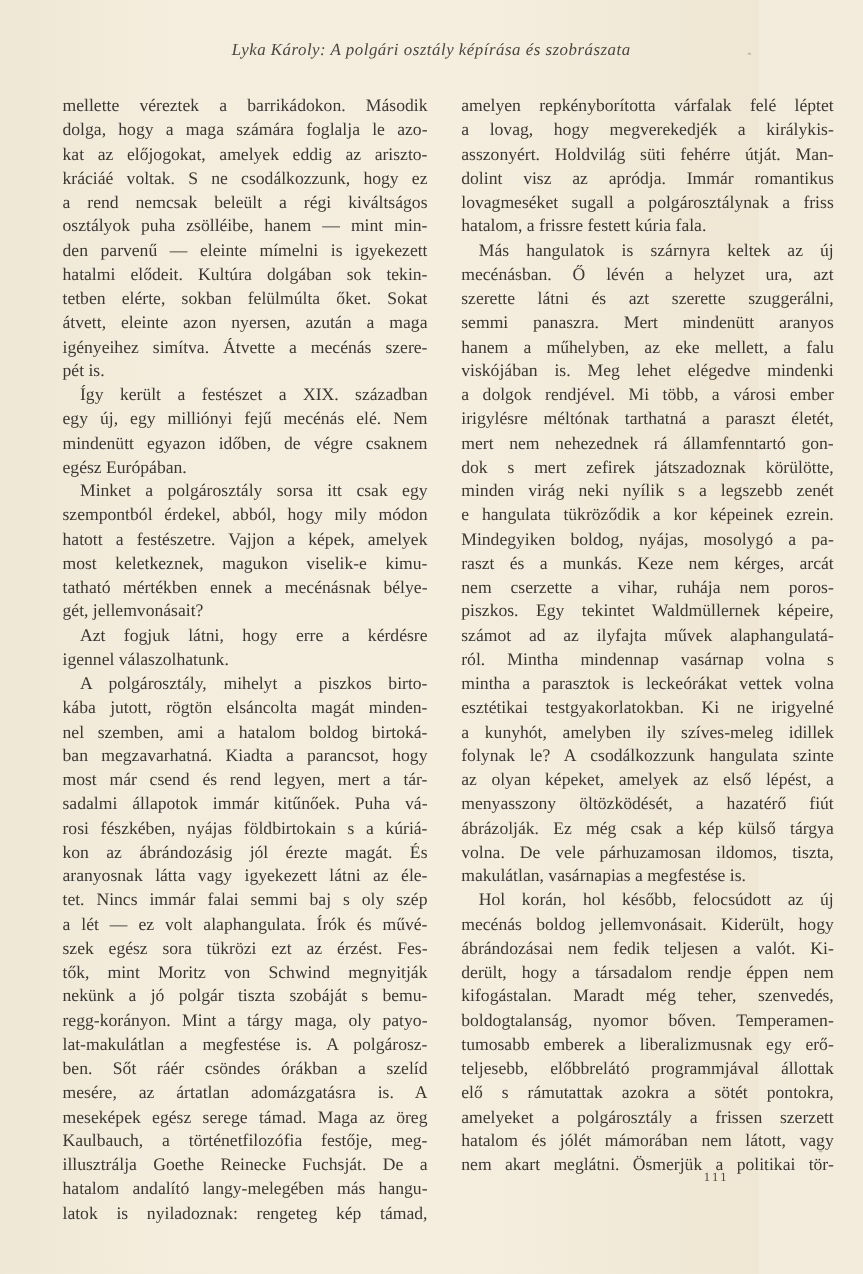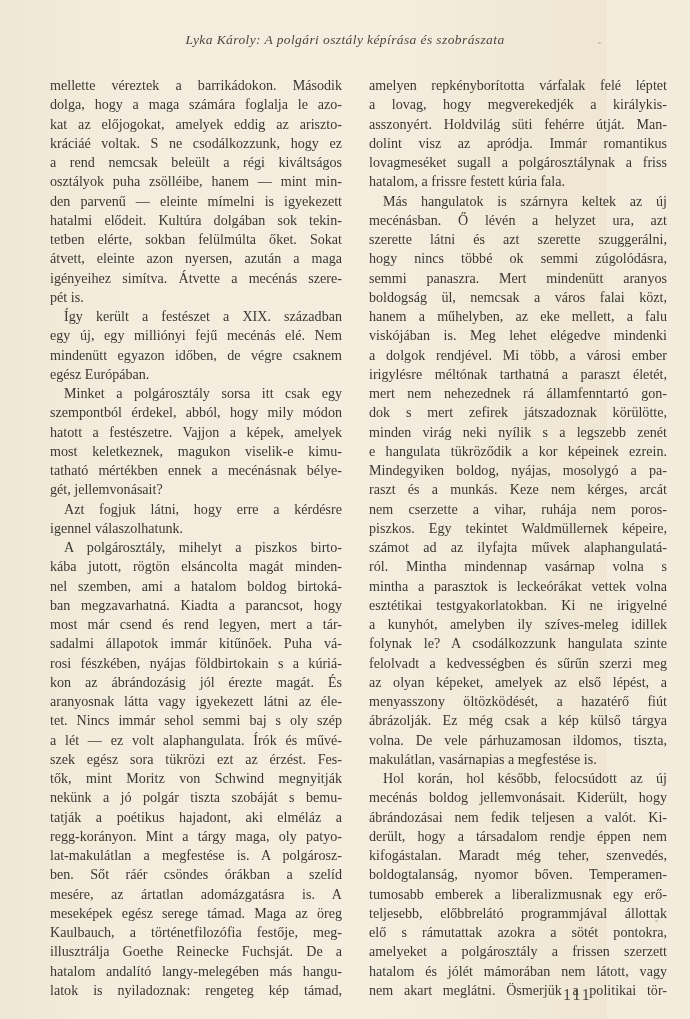--- a/index.html
+++ b/index.html
@@ -100,7 +100,6 @@
       <span class="line indent">Más hangulatok is szárnyra keltek az új</span>
       <span class="line">mecénásban. Ő lévén a helyzet ura, azt</span>
       <span class="line">szerette látni és azt szerette szuggerálni,</span>
-      <span class="line">hogy nincs többé ok semmi zúgolódásra,</span>
       <span class="line">semmi panaszra. Mert mindenütt aranyos</span>
       <span class="line">boldogság ül, nemcsak a város falai közt,</span>
       <span class="line">hanem a műhelyben, az eke mellett, a falu</span>

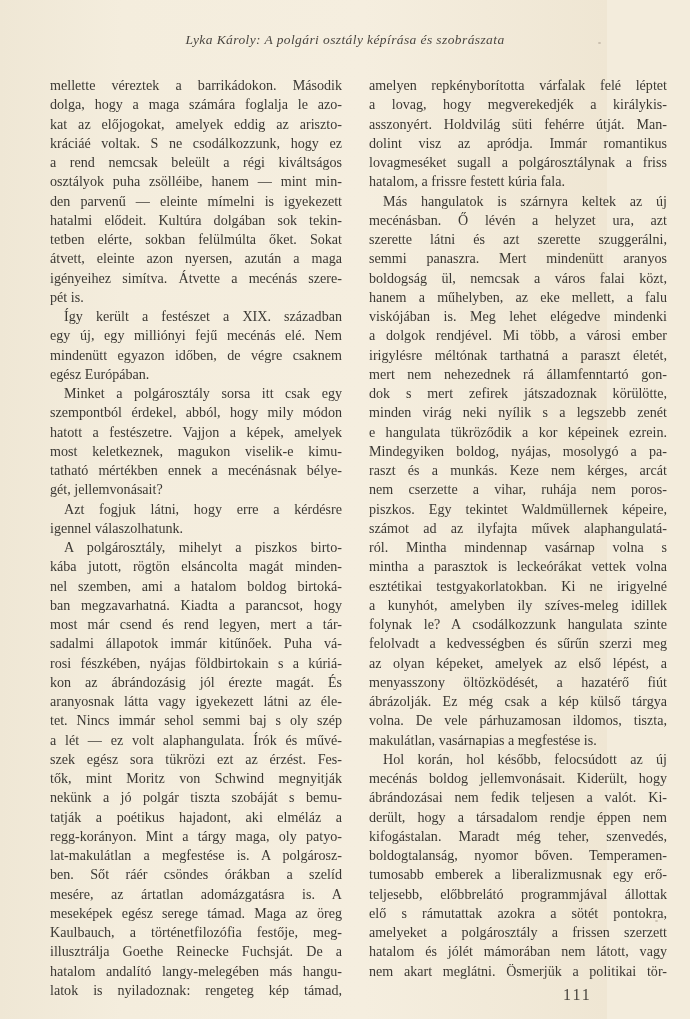--- a/index.html
+++ b/index.html
@@ -101,7 +101,6 @@
       <span class="line">mecénásban. Ő lévén a helyzet ura, azt</span>
       <span class="line">szerette látni és azt szerette szuggerálni,</span>
       <span class="line">semmi panaszra. Mert mindenütt aranyos</span>
-      <span class="line">boldogság ül, nemcsak a város falai közt,</span>
       <span class="line">hanem a műhelyben, az eke mellett, a falu</span>
       <span class="line">viskójában is. Meg lehet elégedve mindenki</span>
       <span class="line">a dolgok rendjével. Mi több, a városi ember</span>

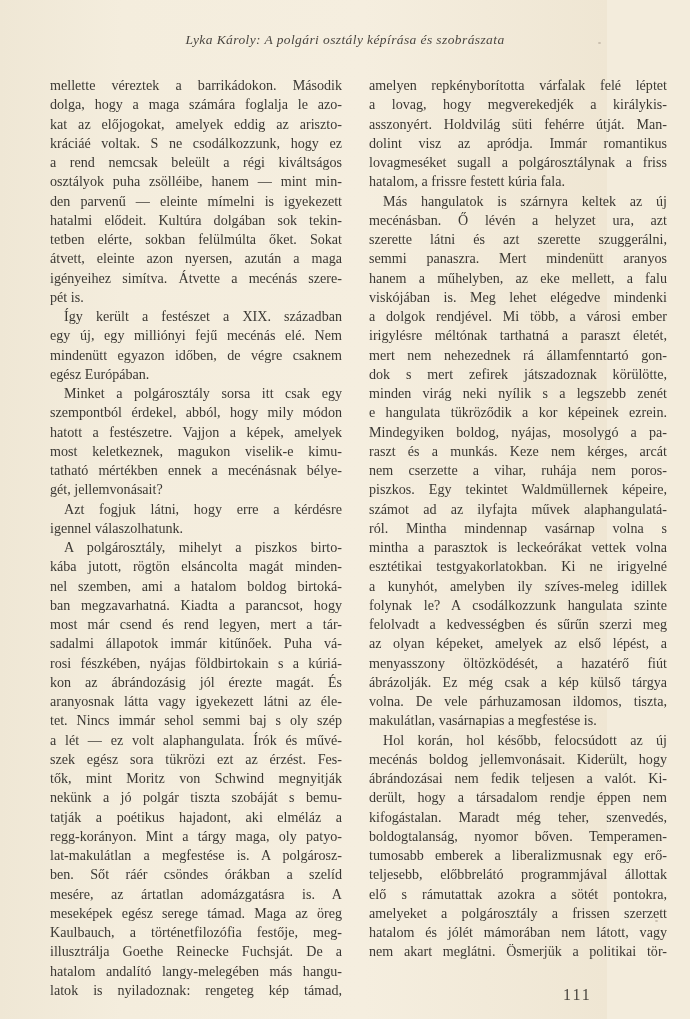--- a/index.html
+++ b/index.html
@@ -119,7 +119,6 @@
       <span class="line">esztétikai testgyakorlatokban. Ki ne irigyelné</span>
       <span class="line">a kunyhót, amelyben ily szíves-meleg idillek</span>
       <span class="line">folynak le? A csodálkozzunk hangulata szinte</span>
-      <span class="line">felolvadt a kedvességben és sűrűn szerzi meg</span>
       <span class="line">az olyan képeket, amelyek az első lépést, a</span>
       <span class="line">menyasszony öltözködését, a hazatérő fiút</span>
       <span class="line">ábrázolják. Ez még csak a kép külső tárgya</span>

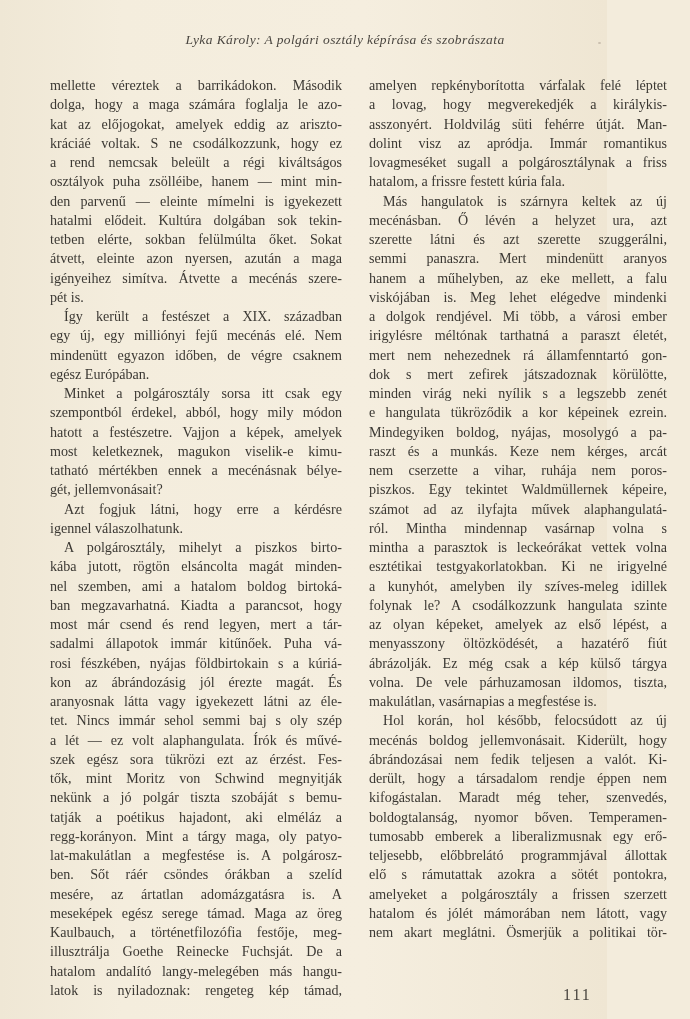--- a/index.html
+++ b/index.html
@@ -74,7 +74,7 @@
       <span class="line">rosi fészkében, nyájas földbirtokain s a kúriá-</span>
       <span class="line">kon az ábrándozásig jól érezte magát. És</span>
       <span class="line">aranyosnak látta vagy igyekezett látni az éle-</span>
-      <span class="line">tet. Nincs immár sehol semmi baj s oly szép</span>
+      <span class="line">tet. Nincs immár falai semmi baj s oly szép</span>
       <span class="line">a lét — ez volt alaphangulata. Írók és művé-</span>
       <span class="line">szek egész sora tükrözi ezt az érzést. Fes-</span>
       <span class="line">tők, mint Moritz von Schwind megnyitják</span>

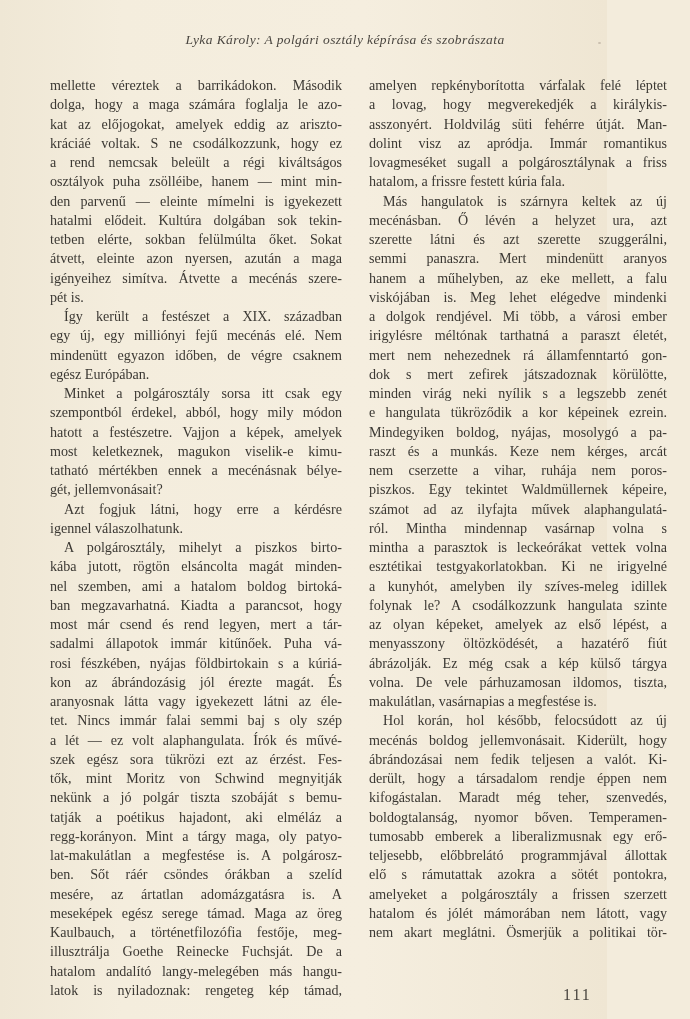--- a/index.html
+++ b/index.html
@@ -79,7 +79,6 @@
       <span class="line">szek egész sora tükrözi ezt az érzést. Fes-</span>
       <span class="line">tők, mint Moritz von Schwind megnyitják</span>
       <span class="line">nekünk a jó polgár tiszta szobáját s bemu-</span>
-      <span class="line">tatják a poétikus hajadont, aki elméláz a</span>
       <span class="line">regg-korányon. Mint a tárgy maga, oly patyo-</span>
       <span class="line">lat-makulátlan a megfestése is. A polgárosz-</span>
       <span class="line">ben. Sőt ráér csöndes órákban a szelíd</span>

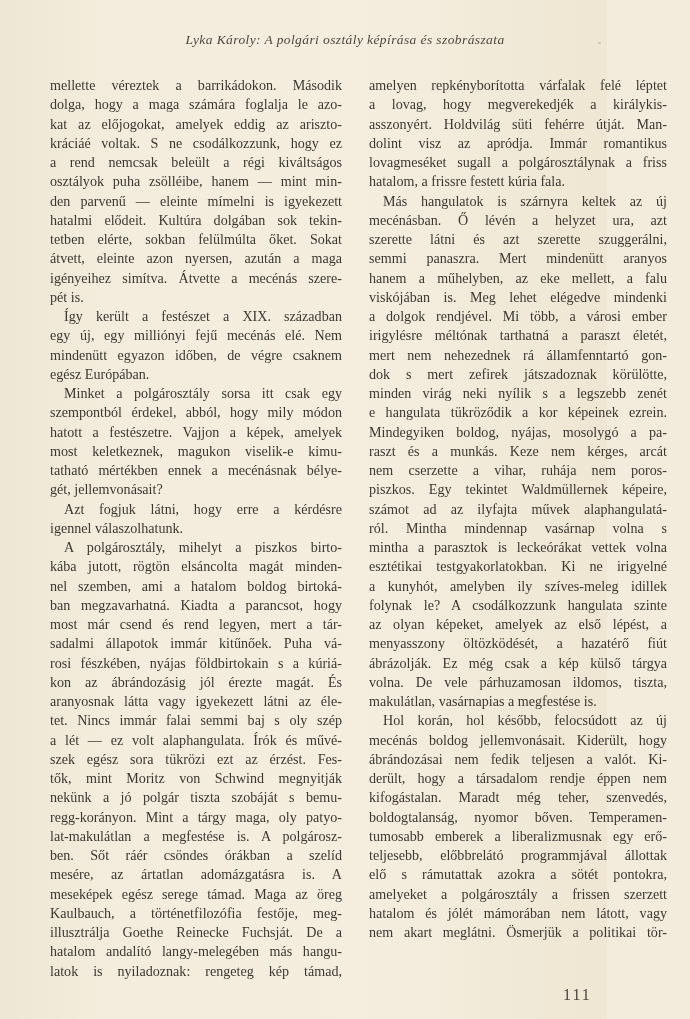--- a/index.html
+++ b/index.html
@@ -29,8 +29,8 @@
     .line.last { text-align-last: left; }
     .line.indent { text-indent: 14px; }
     .folio {
-      position: absolute; top: 986px; left: 563px;
-      font-size: 16px; letter-spacing: 2px; color: #4a4640;
+      position: absolute; top: 937px; left: 563px;
+      font-size: 10px; letter-spacing: 2px; color: #4a4640;
     }
     .speck { position: absolute; width: 3px; height: 2px; background: #c9bfae; border-radius: 50%; }
   </style>

